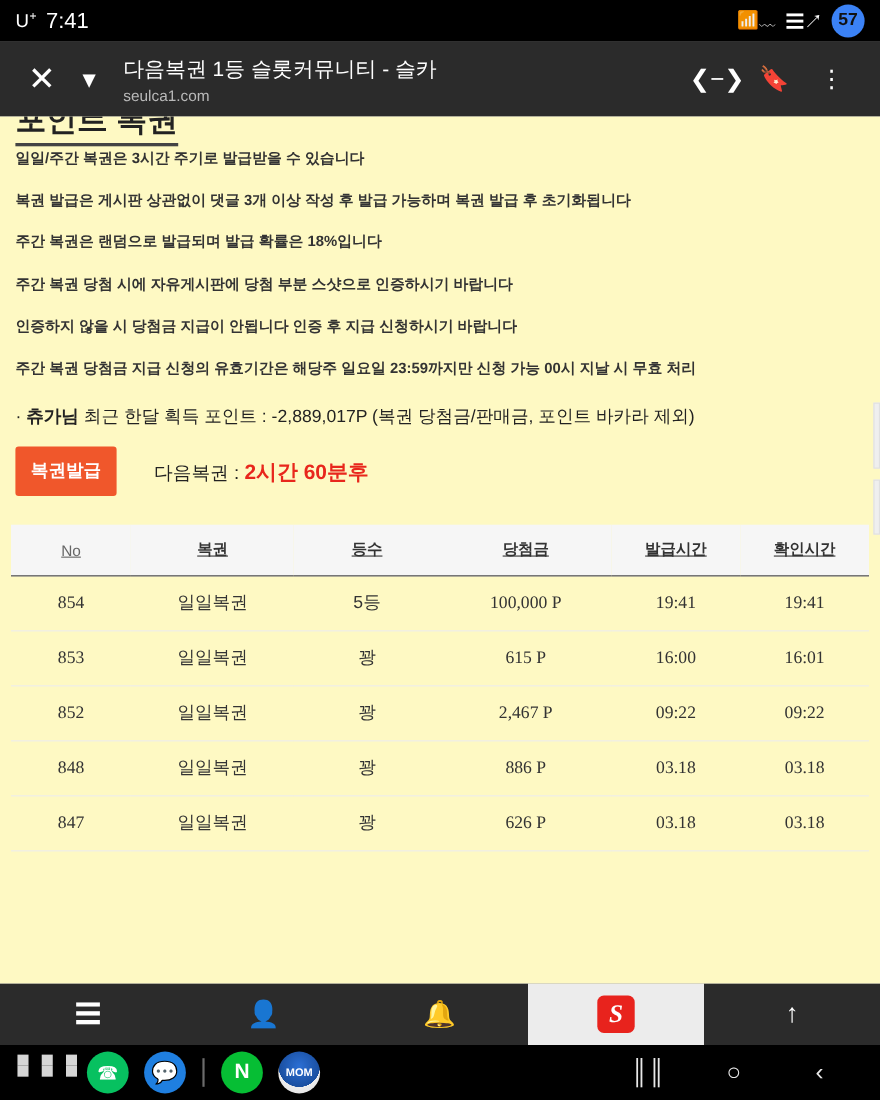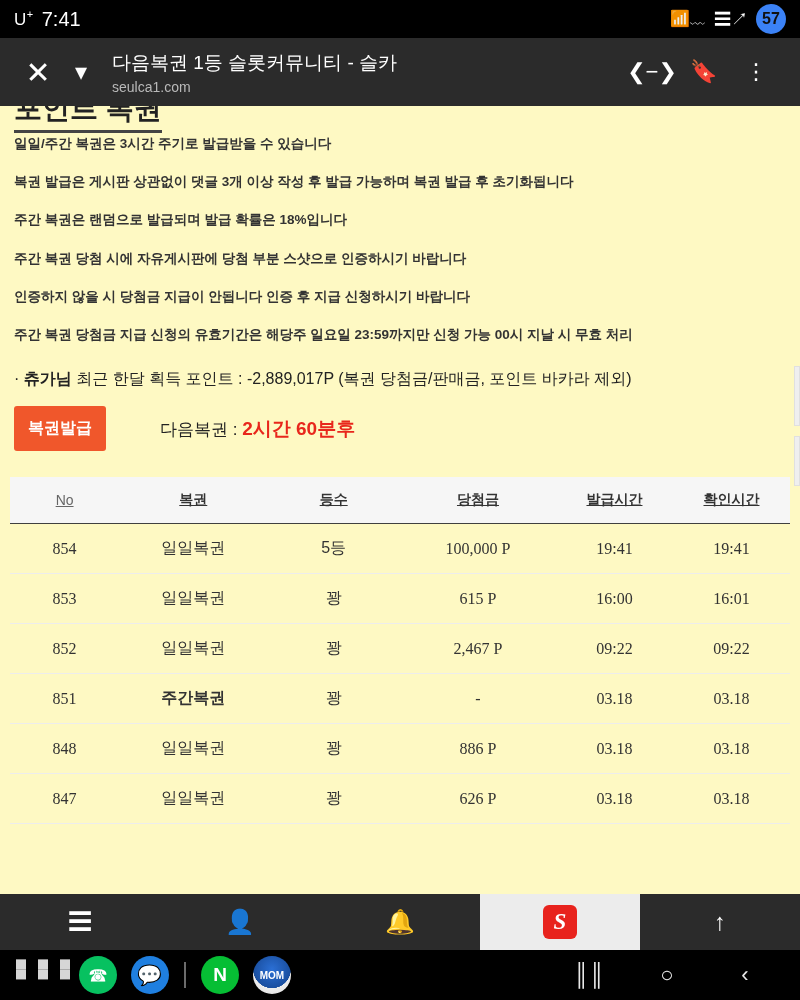--- a/index.html
+++ b/index.html
@@ -111,7 +111,6 @@
     align-items: center;
     padding: 0 14px;
     margin-bottom: 26px;
-    gap: 20px;
   }
   .btn-issue {
     background: #f0572b;

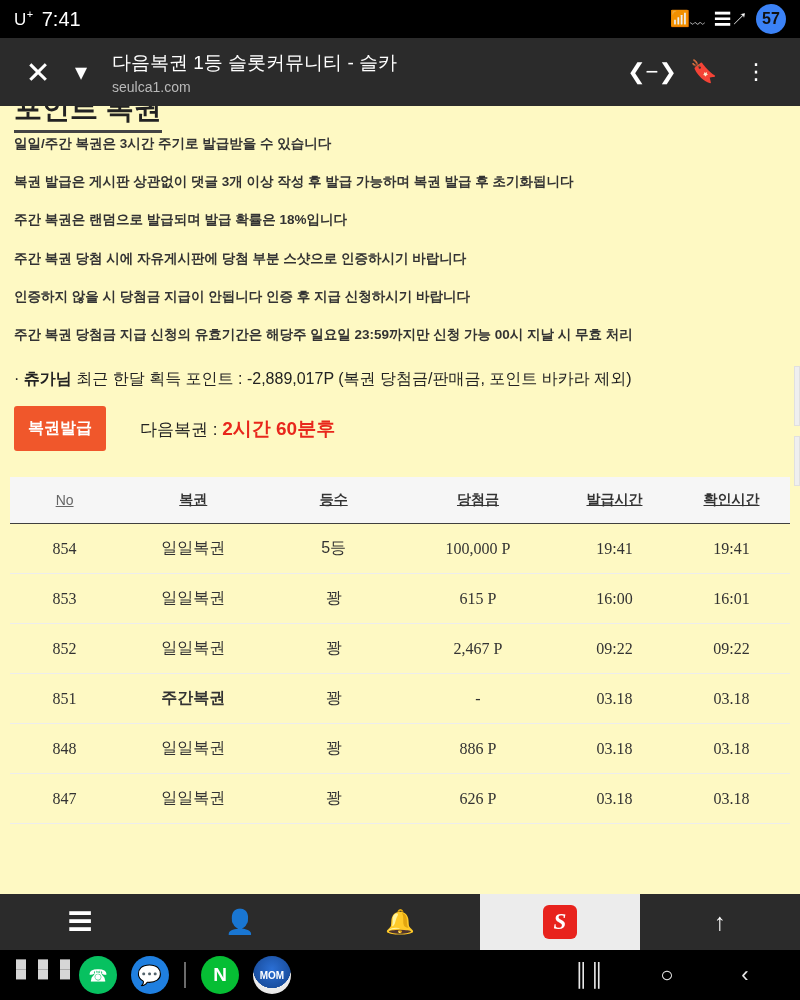--- a/index.html
+++ b/index.html
@@ -336,14 +336,6 @@
           <td>09:22</td>
         </tr>
         <tr>
-          <td>851</td>
-          <td class="kind weekly">주간복권</td>
-          <td class="kind">꽝</td>
-          <td class="amt">-</td>
-          <td>03.18</td>
-          <td>03.18</td>
-        </tr>
-        <tr>
           <td>848</td>
           <td class="kind">일일복권</td>
           <td class="kind">꽝</td>

